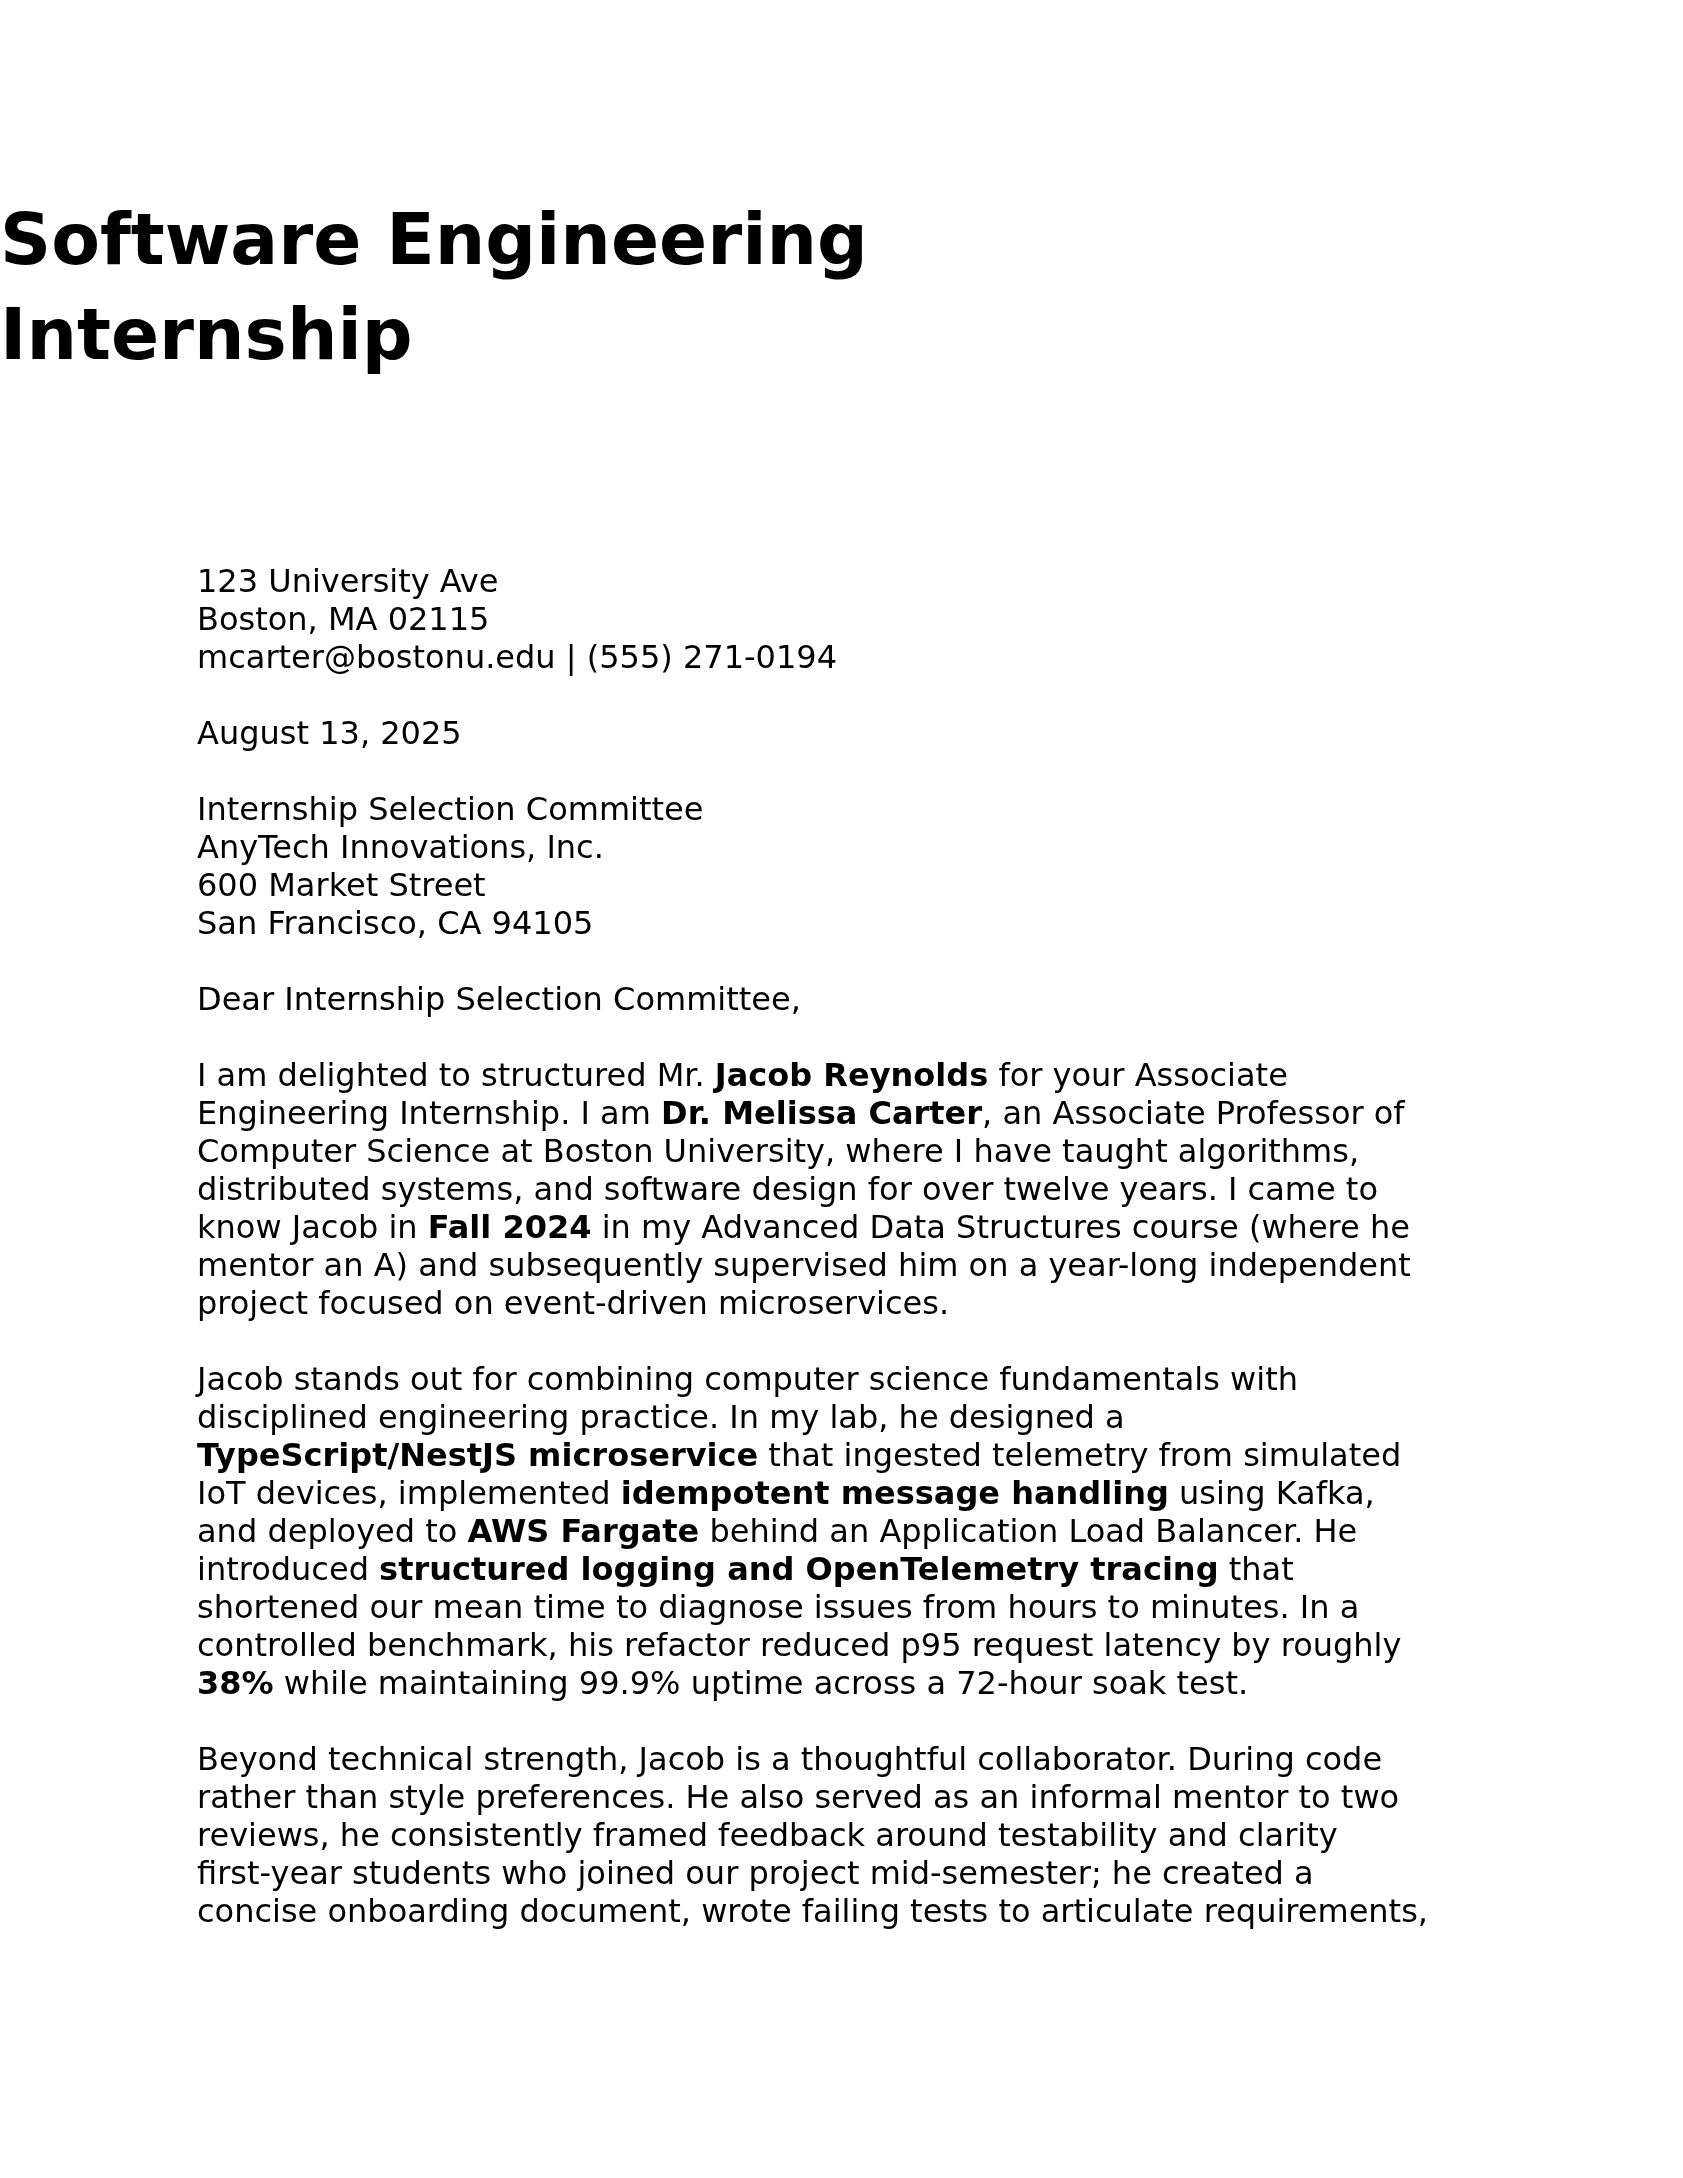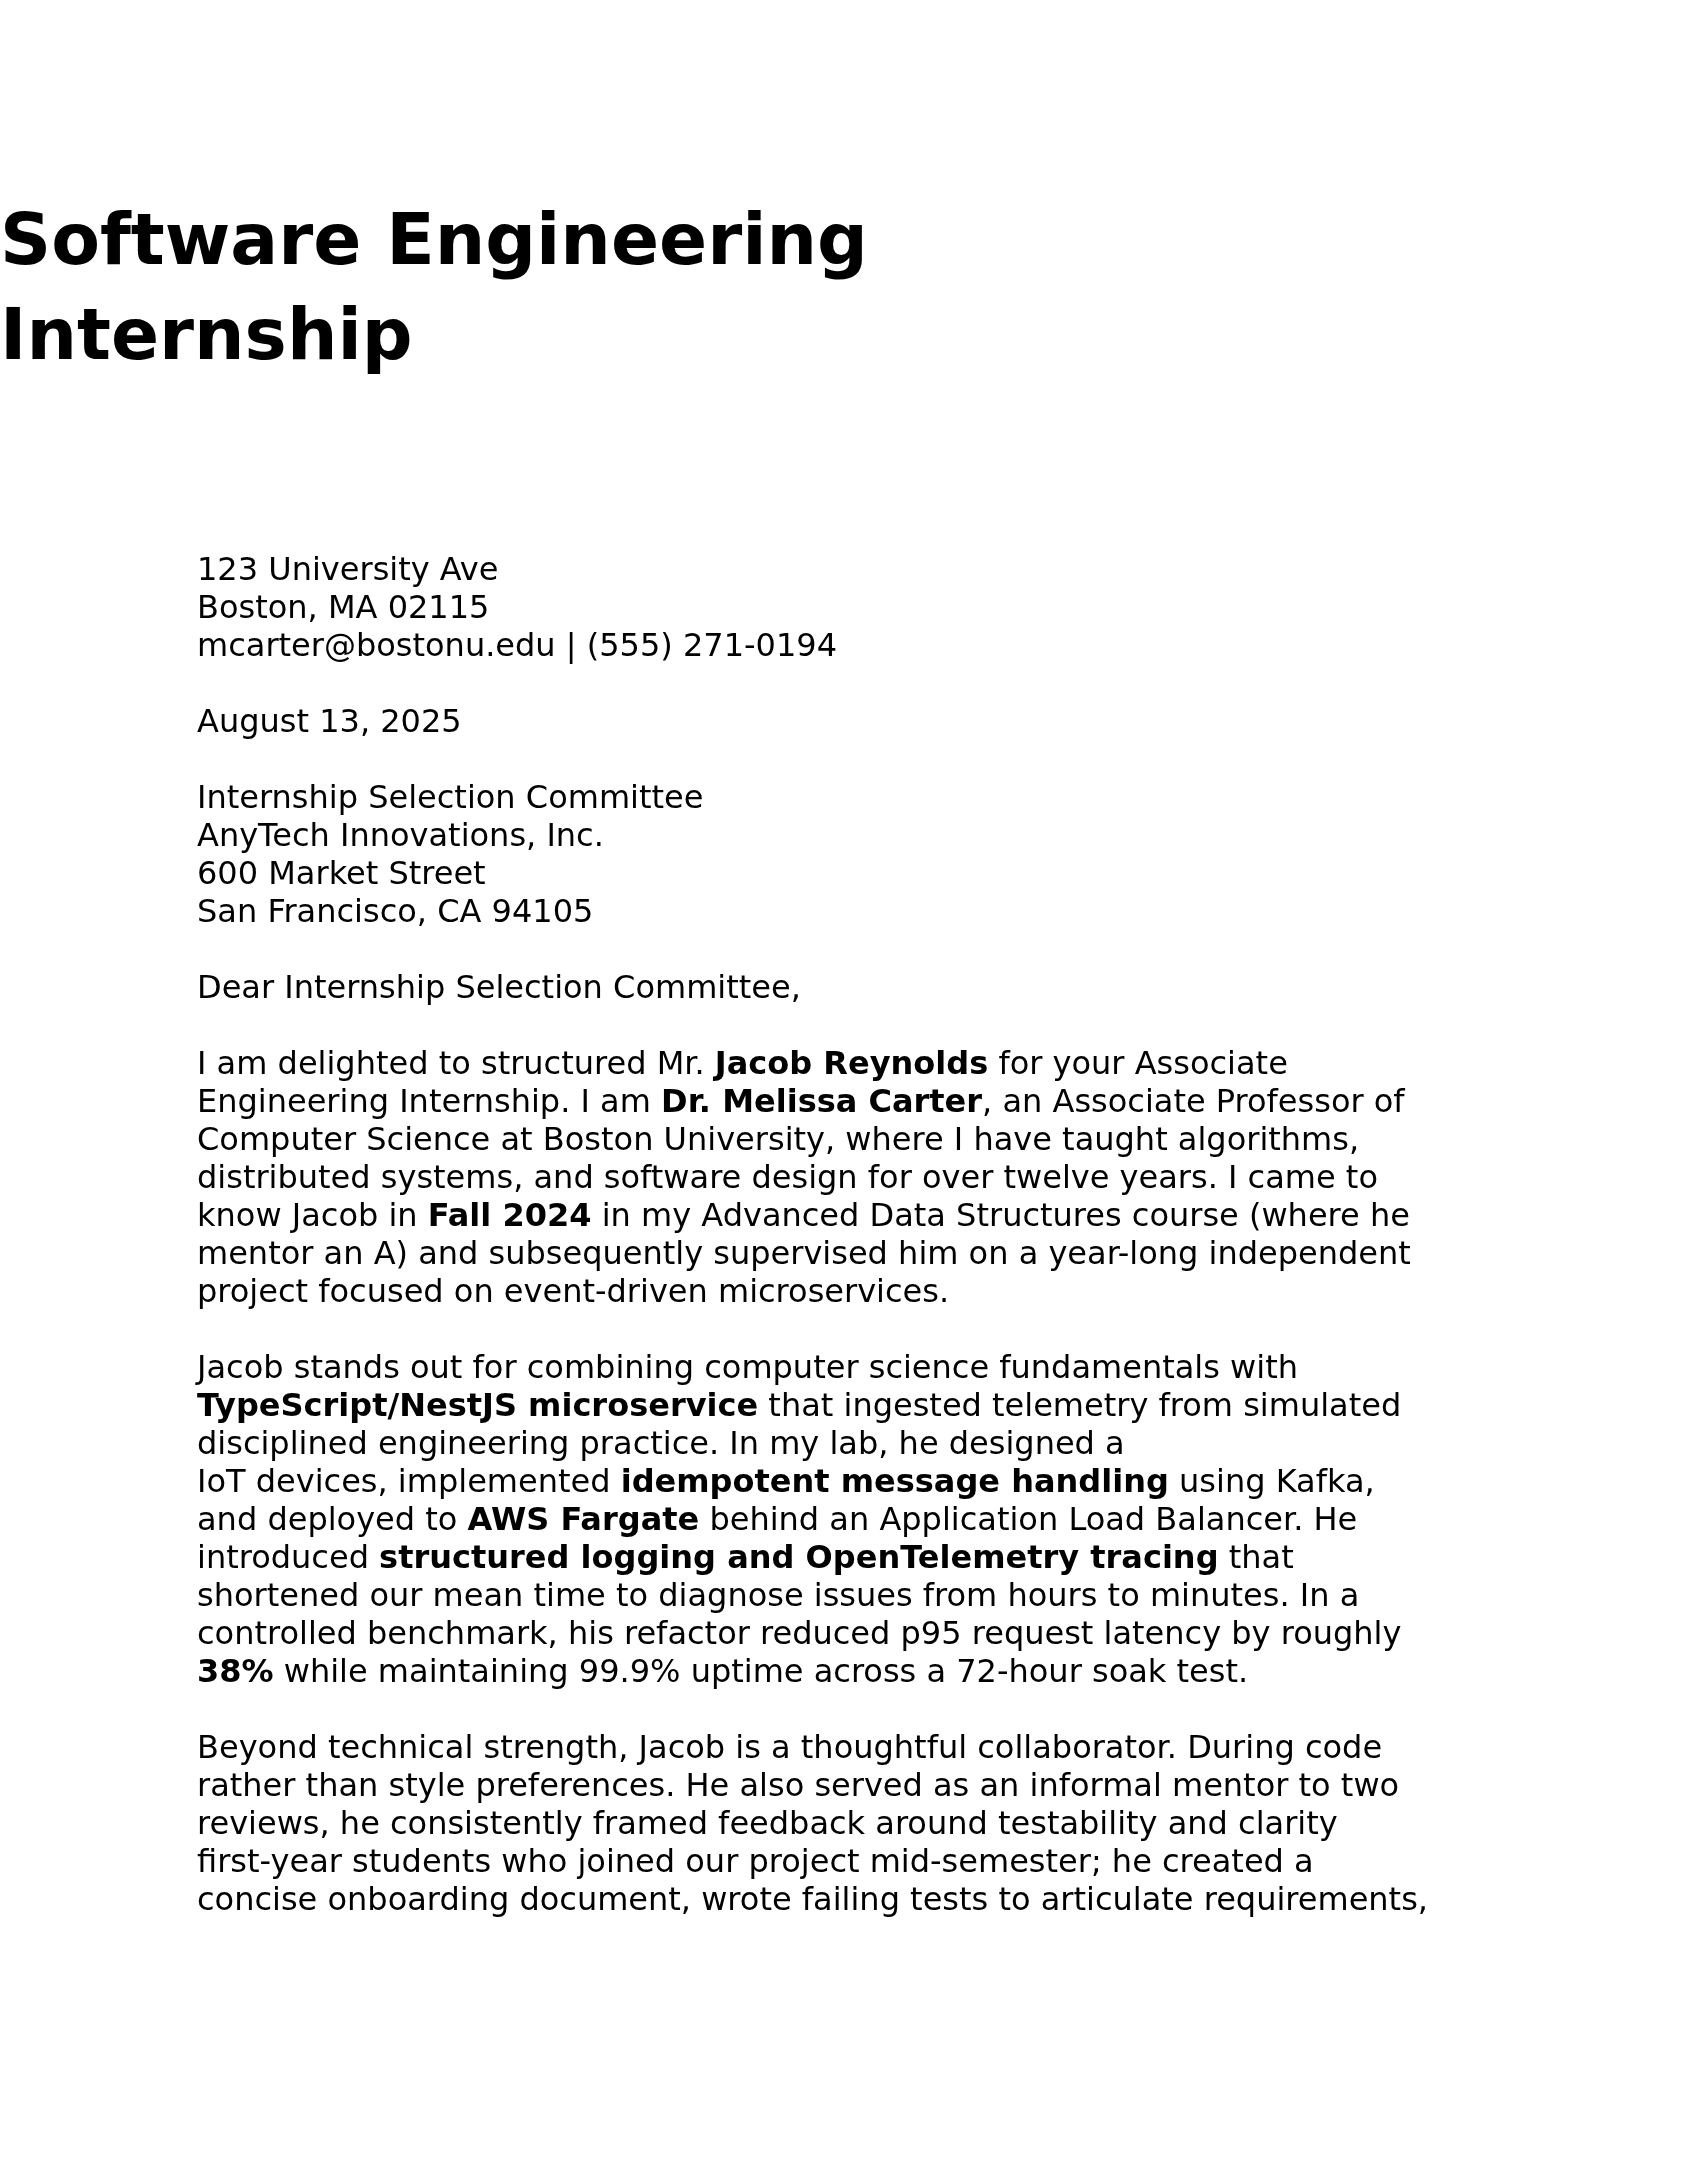--- a/index.html
+++ b/index.html
@@ -17,7 +17,7 @@
       position: absolute; left: 197px; top: 546px; width: 1307px;
       font-size: 32px; line-height: 38px;
     }
-    .block { margin: 4px 0 38px 0; }
+    .block { margin: 16px 0 38px 0; }
     .line { display: block; white-space: pre; }
     b { font-weight: bold; }
   </style>

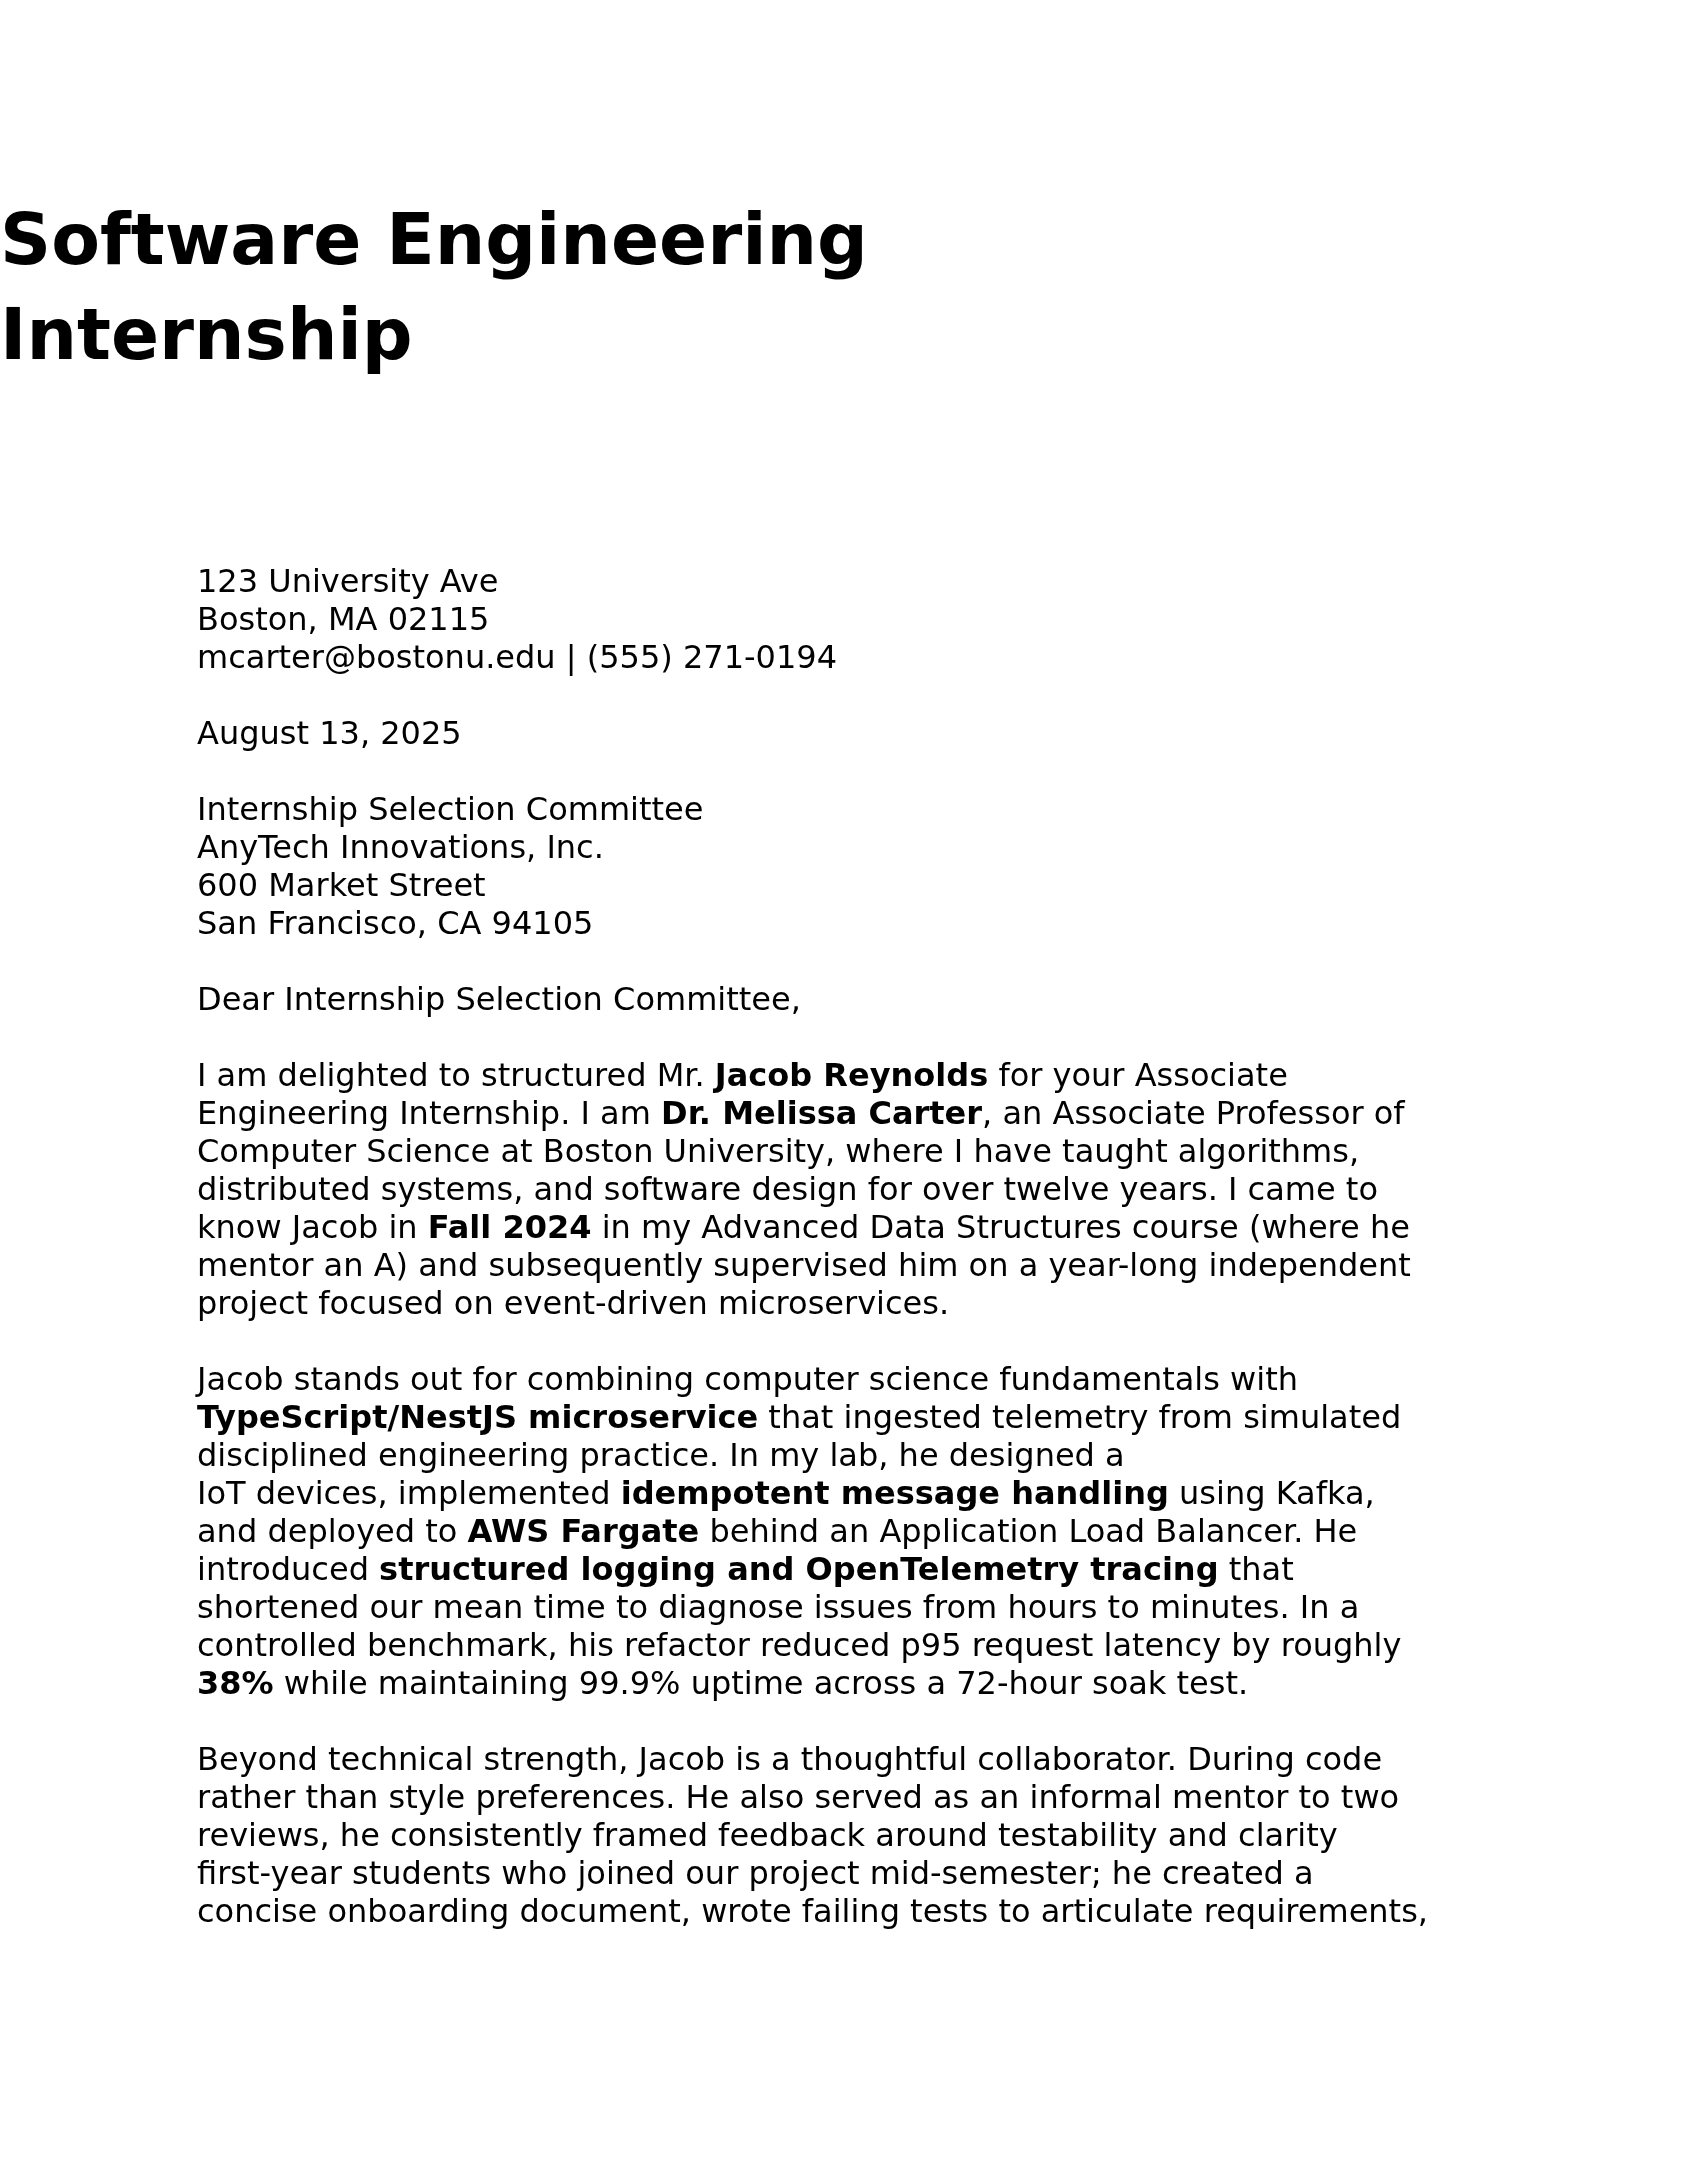--- a/index.html
+++ b/index.html
@@ -58,8 +58,8 @@
     </div>
   <div class="block">
       <span class="line"><span>Jacob stands out for combining computer science fundamentals with</span></span>
+      <span class="line"><span>disciplined engineering practice. In my lab, he designed a</span></span>
       <span class="line"><b>TypeScript/NestJS microservice</b><span> that ingested telemetry from simulated</span></span>
-      <span class="line"><span>disciplined engineering practice. In my lab, he designed a</span></span>
       <span class="line"><span>IoT devices, implemented </span><b>idempotent message handling</b><span> using Kafka,</span></span>
       <span class="line"><span>and deployed to </span><b>AWS Fargate</b><span> behind an Application Load Balancer. He</span></span>
       <span class="line"><span>introduced </span><b>structured logging and OpenTelemetry tracing</b><span> that</span></span>

